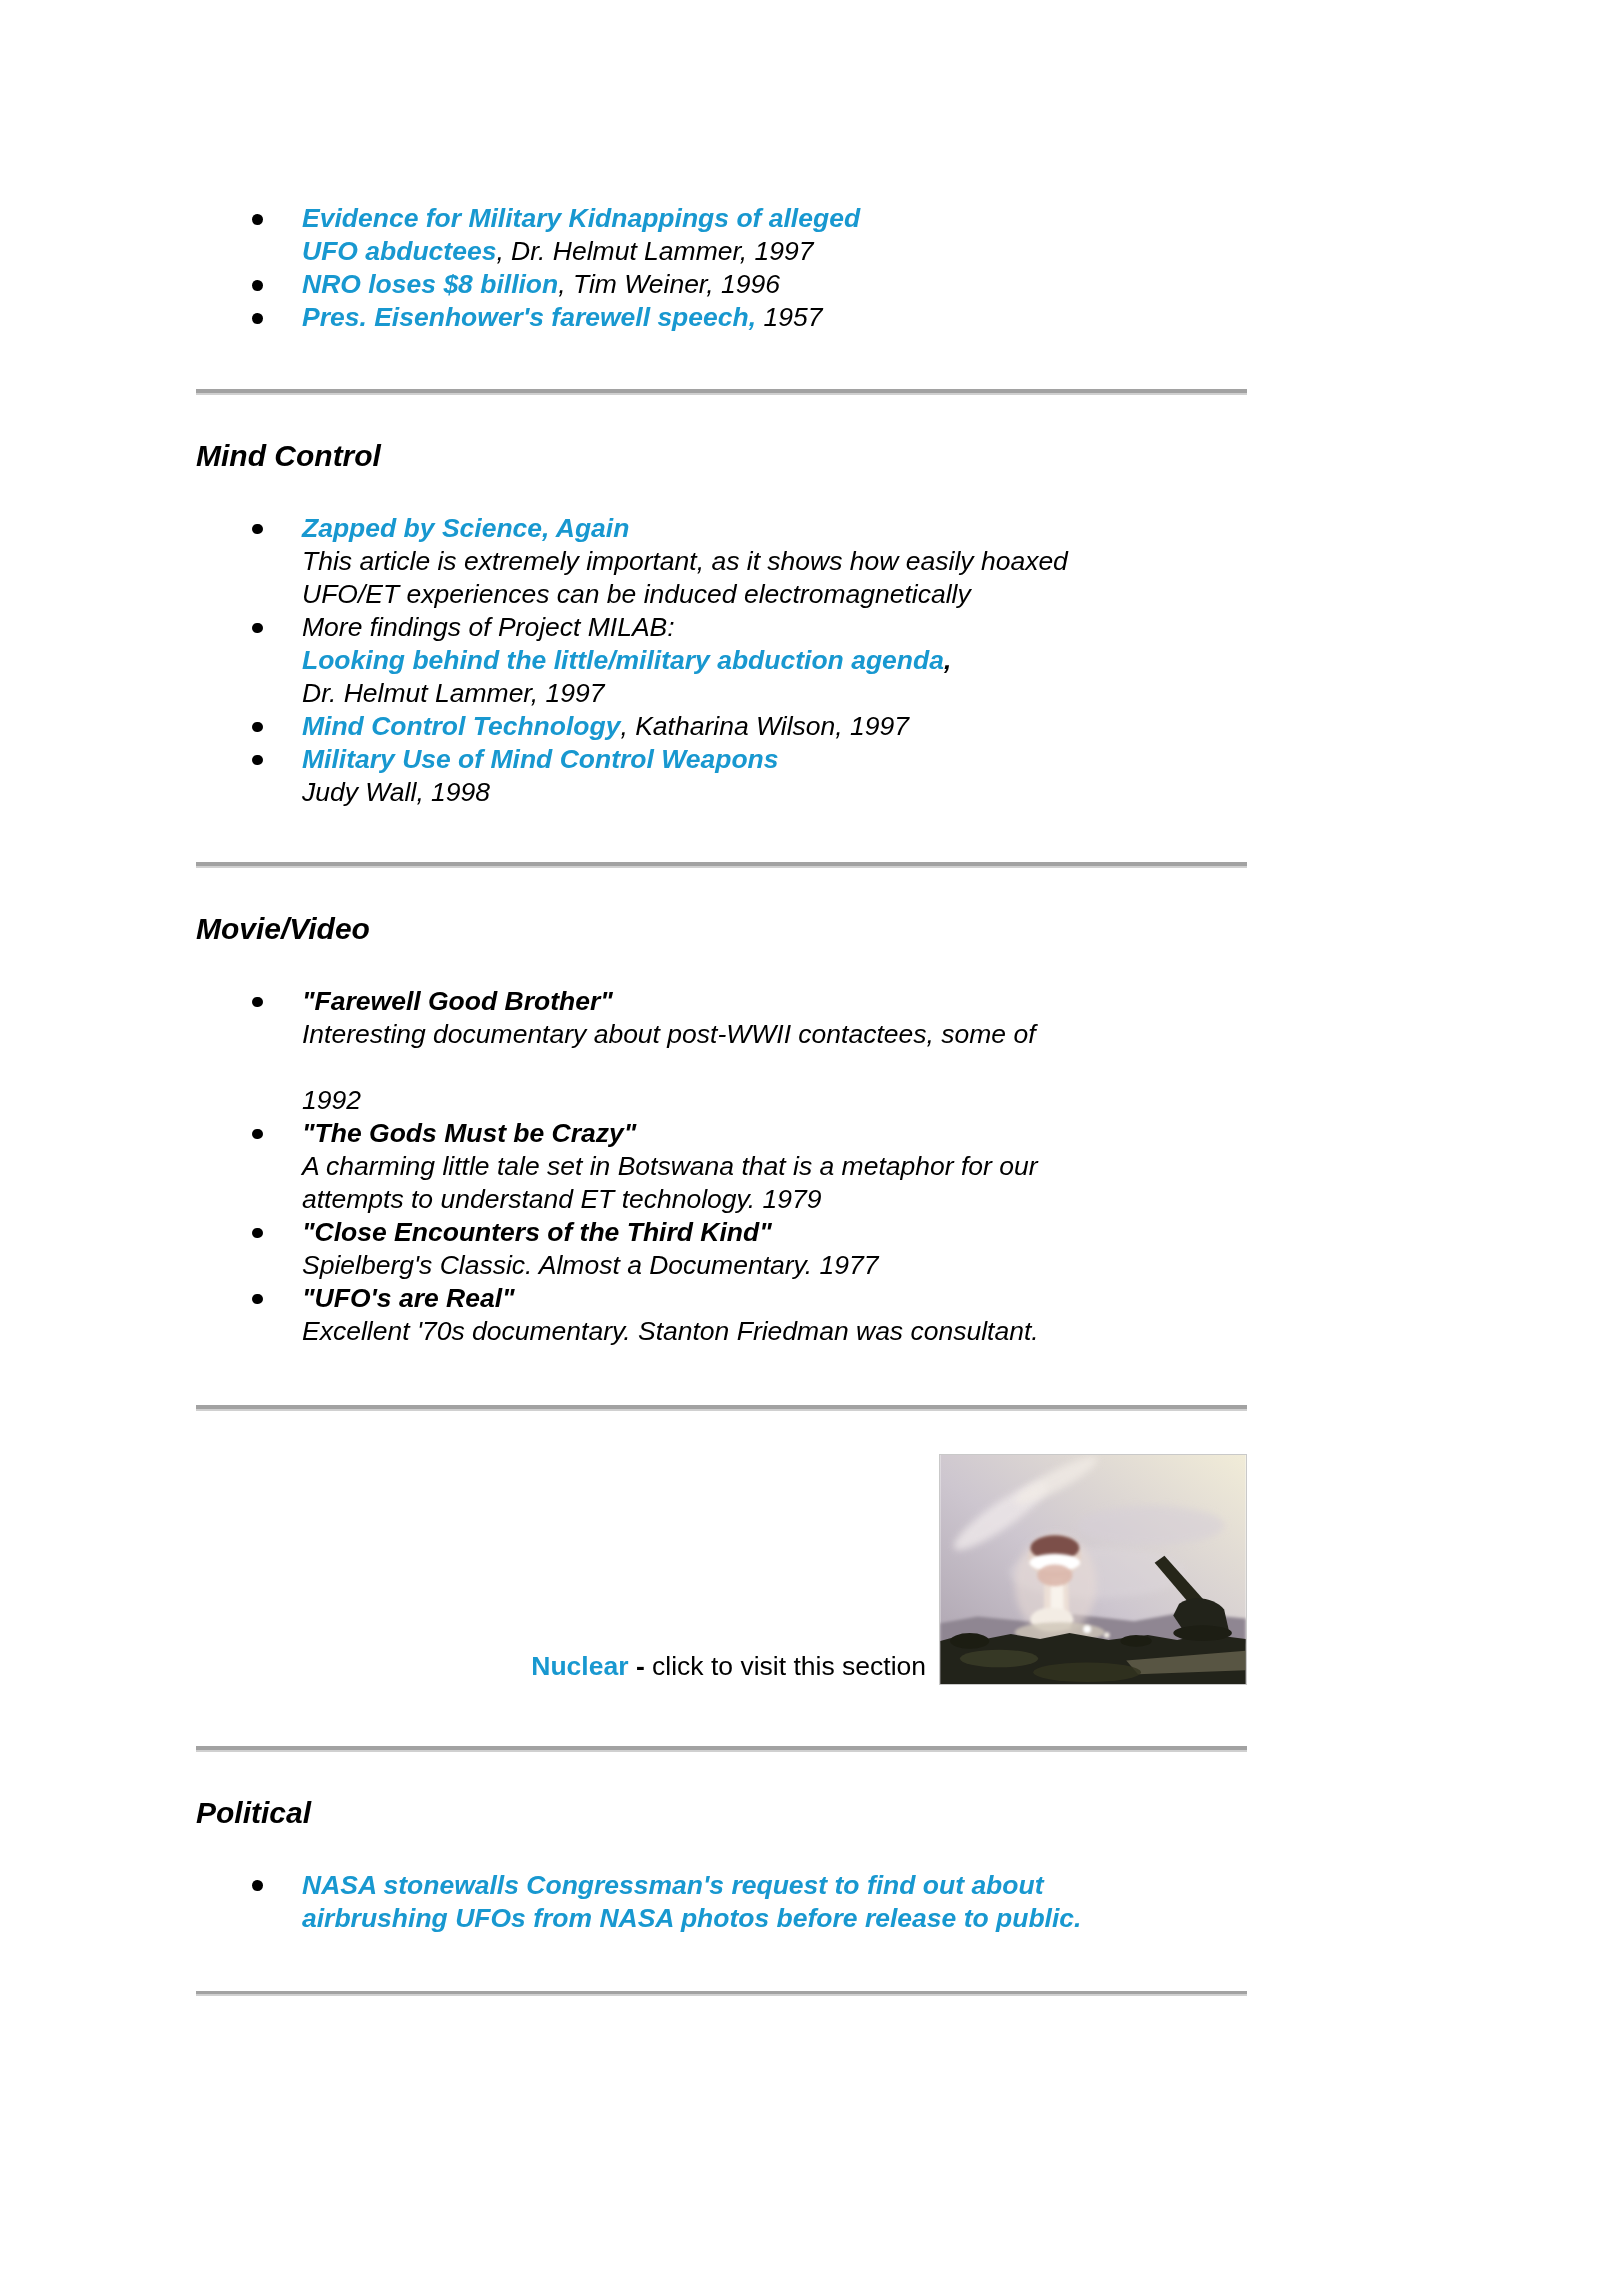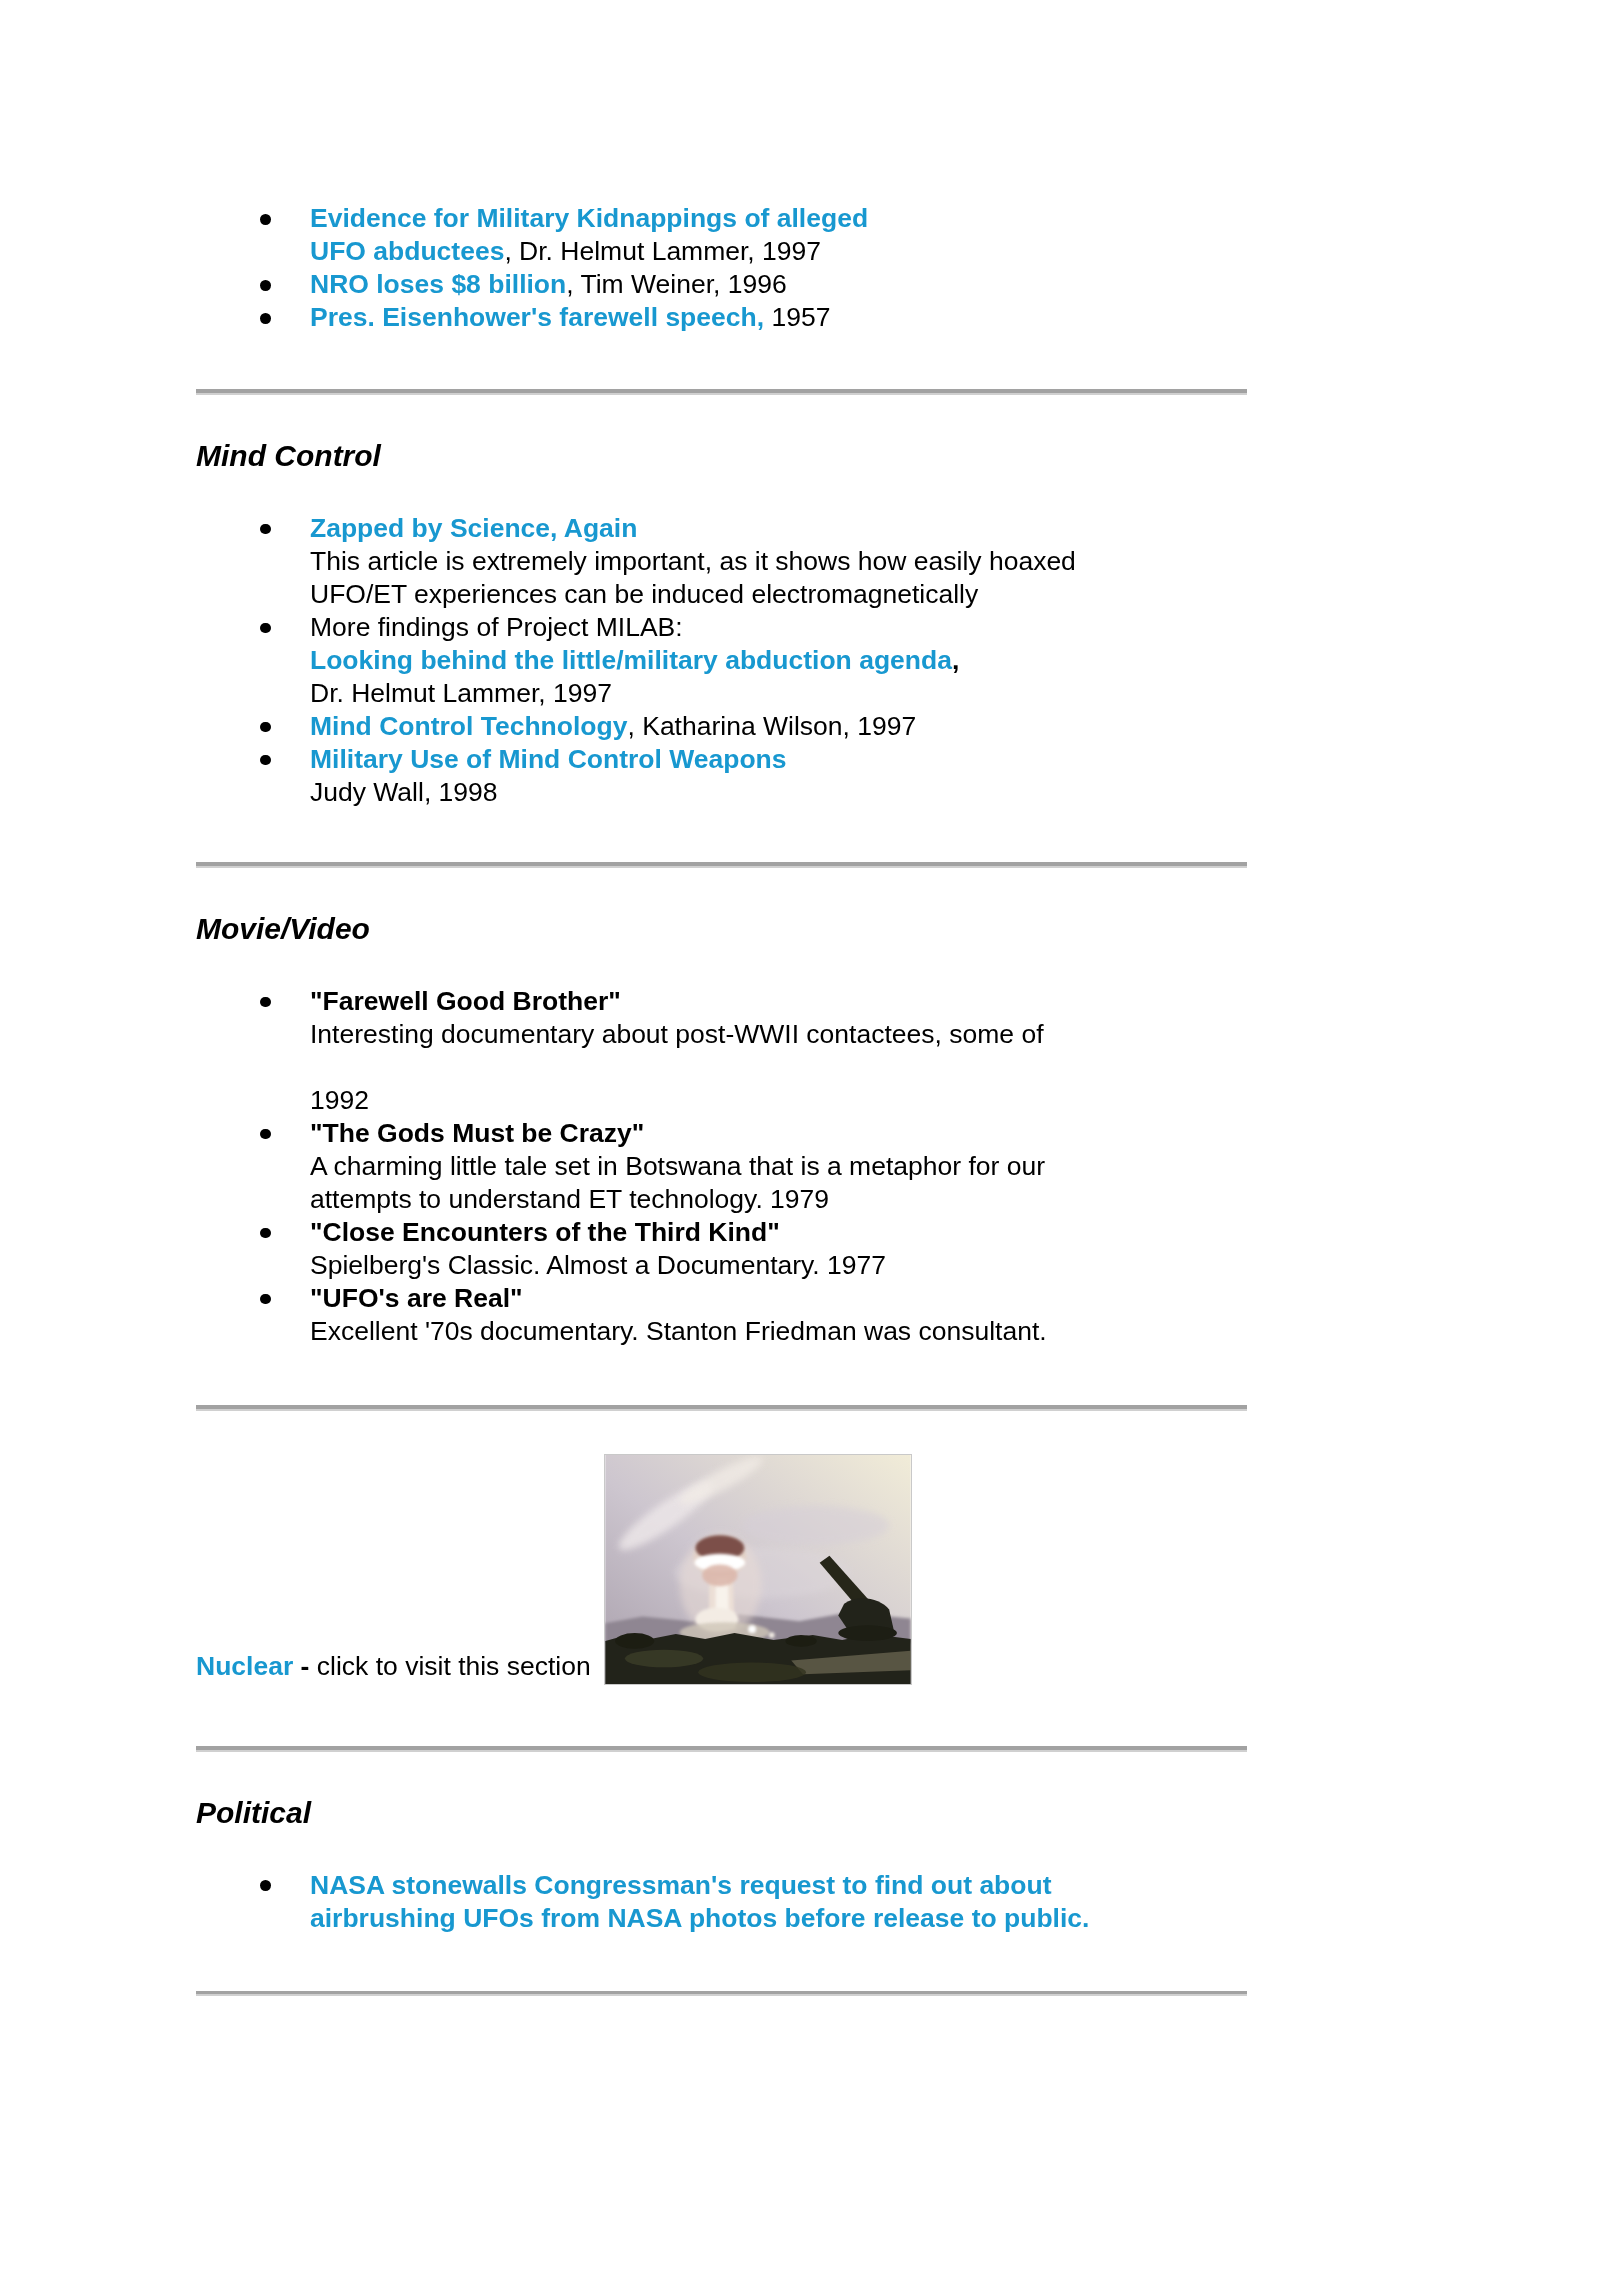--- a/index.html
+++ b/index.html
@@ -43,8 +43,9 @@
   }
   ul.blist {
     list-style: none;
-    margin: 16px;
+    margin: 8px;
     padding: 0;
+    font-style: italic;
   }
   ul.blist { margin-top: 39px; }
   ul#top-list { margin-top: 0; }

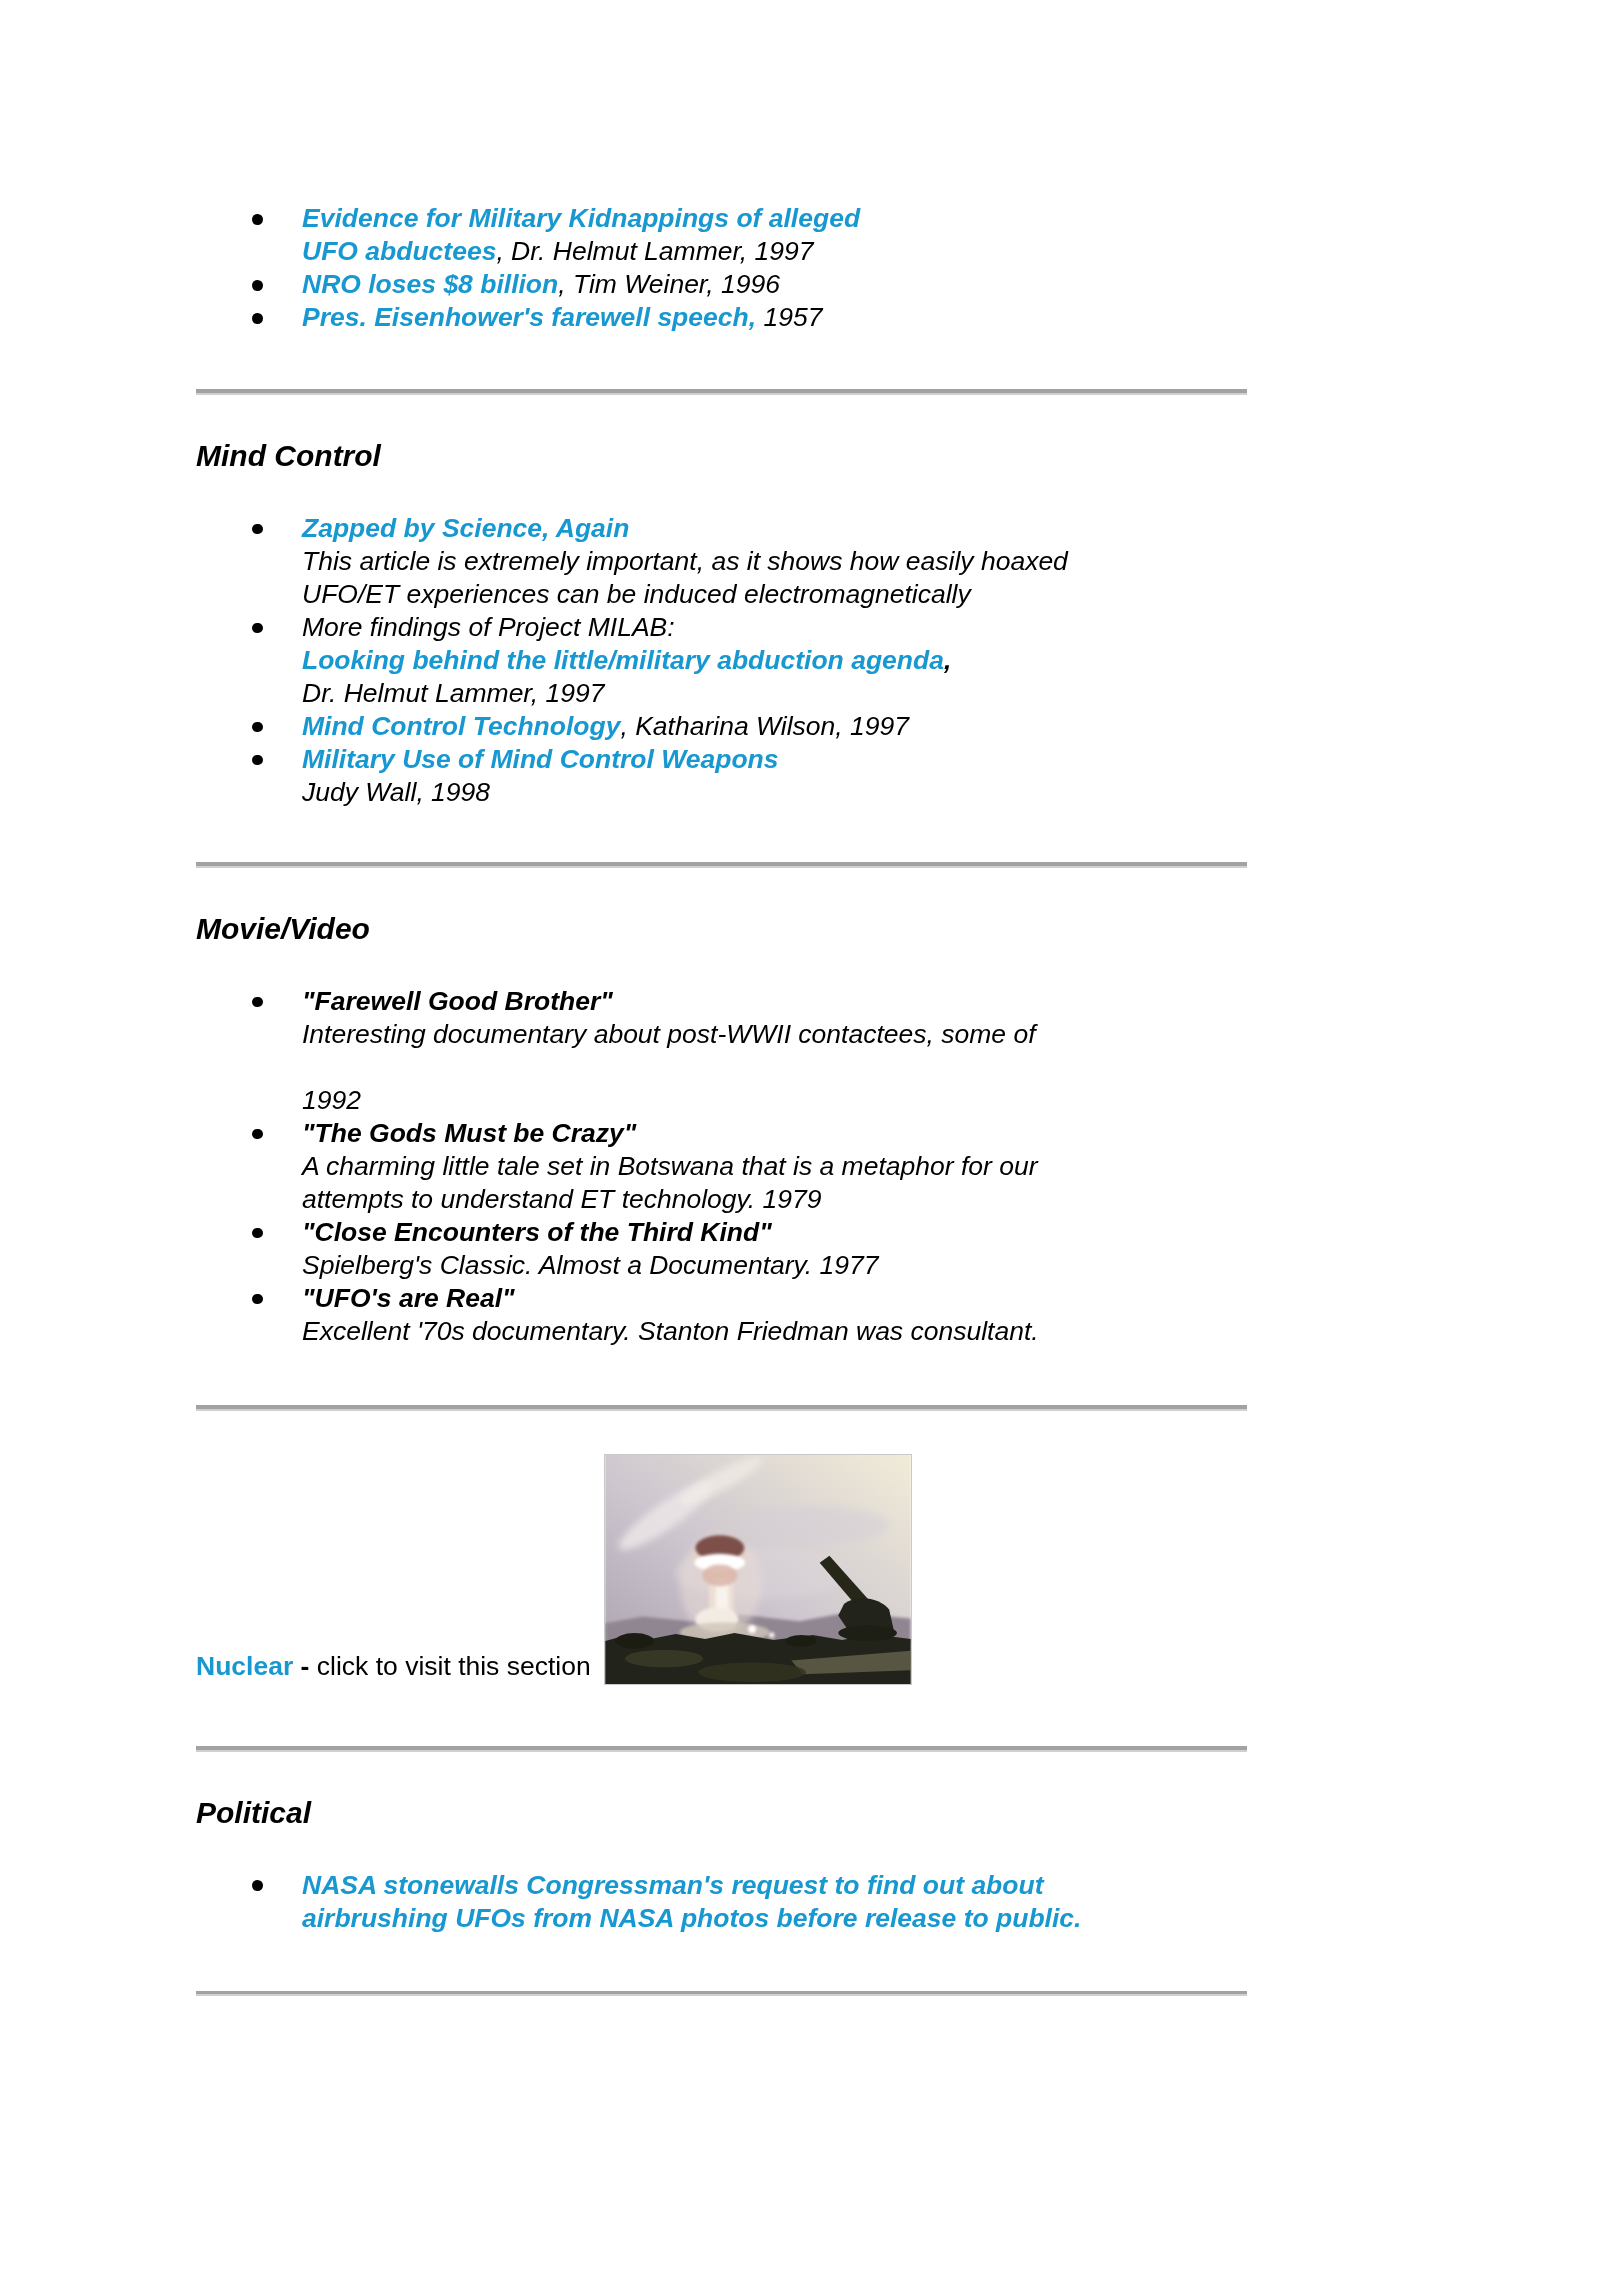--- a/index.html
+++ b/index.html
@@ -75,6 +75,7 @@
     display: flex;
     align-items: flex-end;
     gap: 13px;
+    justify-content: flex-end;
   }
   .nuclear-text { white-space: nowrap; padding-bottom: 2px; }
   .nuke-img {

